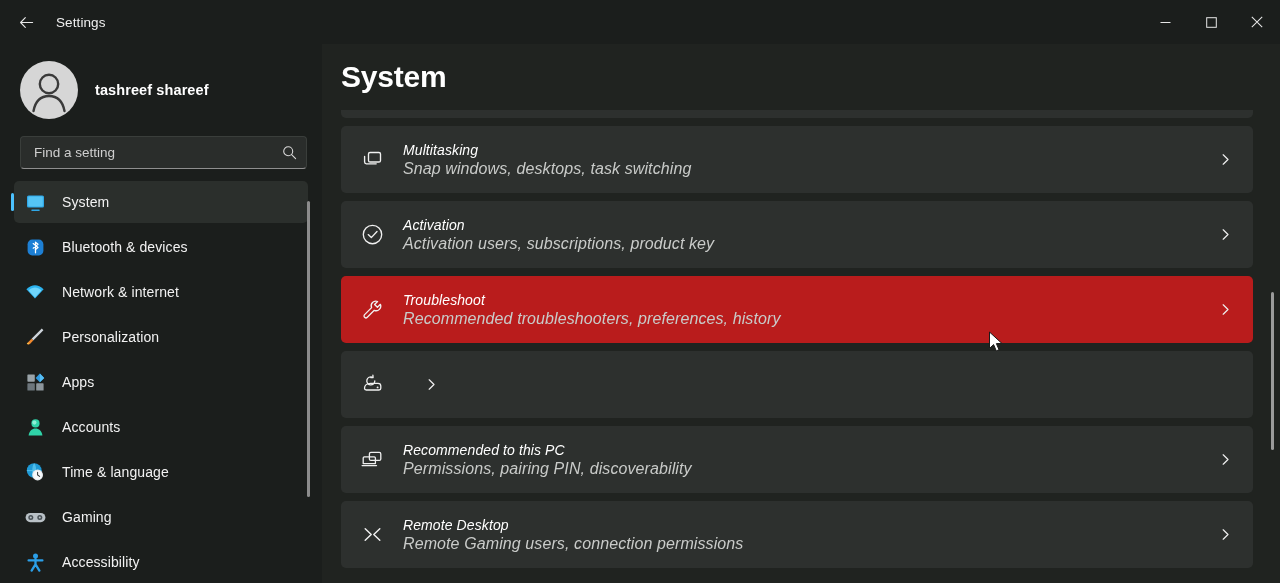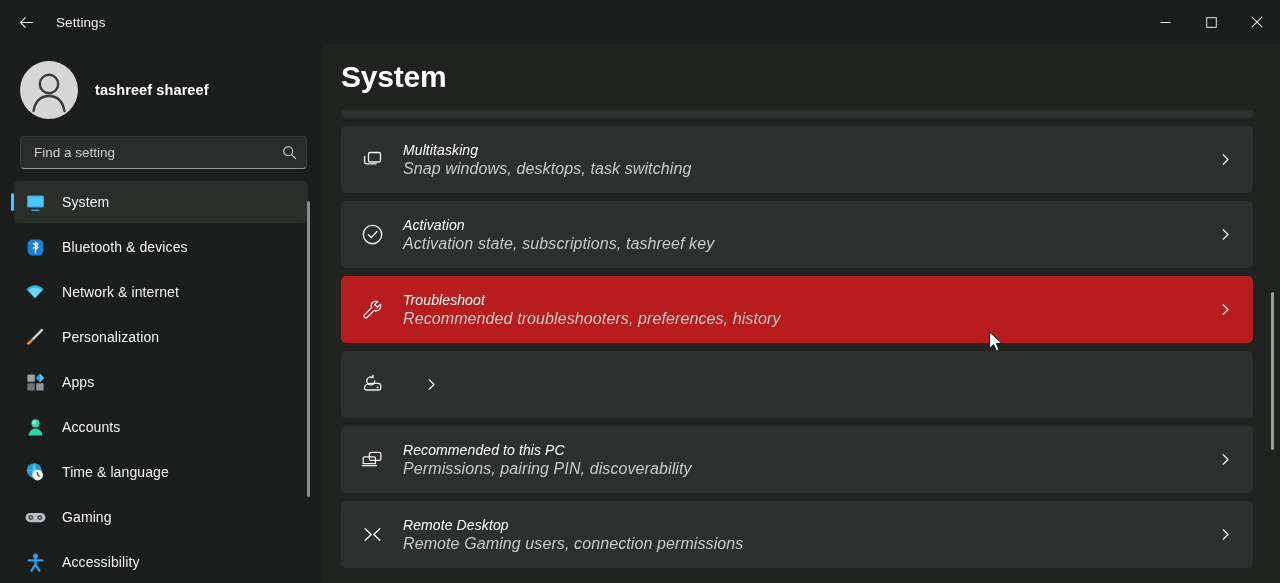--- a/index.html
+++ b/index.html
@@ -315,7 +315,7 @@
         </span>
         <span class="card-text">
           <span class="card-title" style="display:block">Activation</span>
-          <span class="card-sub" style="display:block">Activation state, subscriptions, tashreef key</span>
+          <span class="card-sub" style="display:block">Activation users, subscriptions, product key</span>
         </span>
         <span class="card-chev">
           <svg width="13" height="13" viewBox="0 0 13 13">

